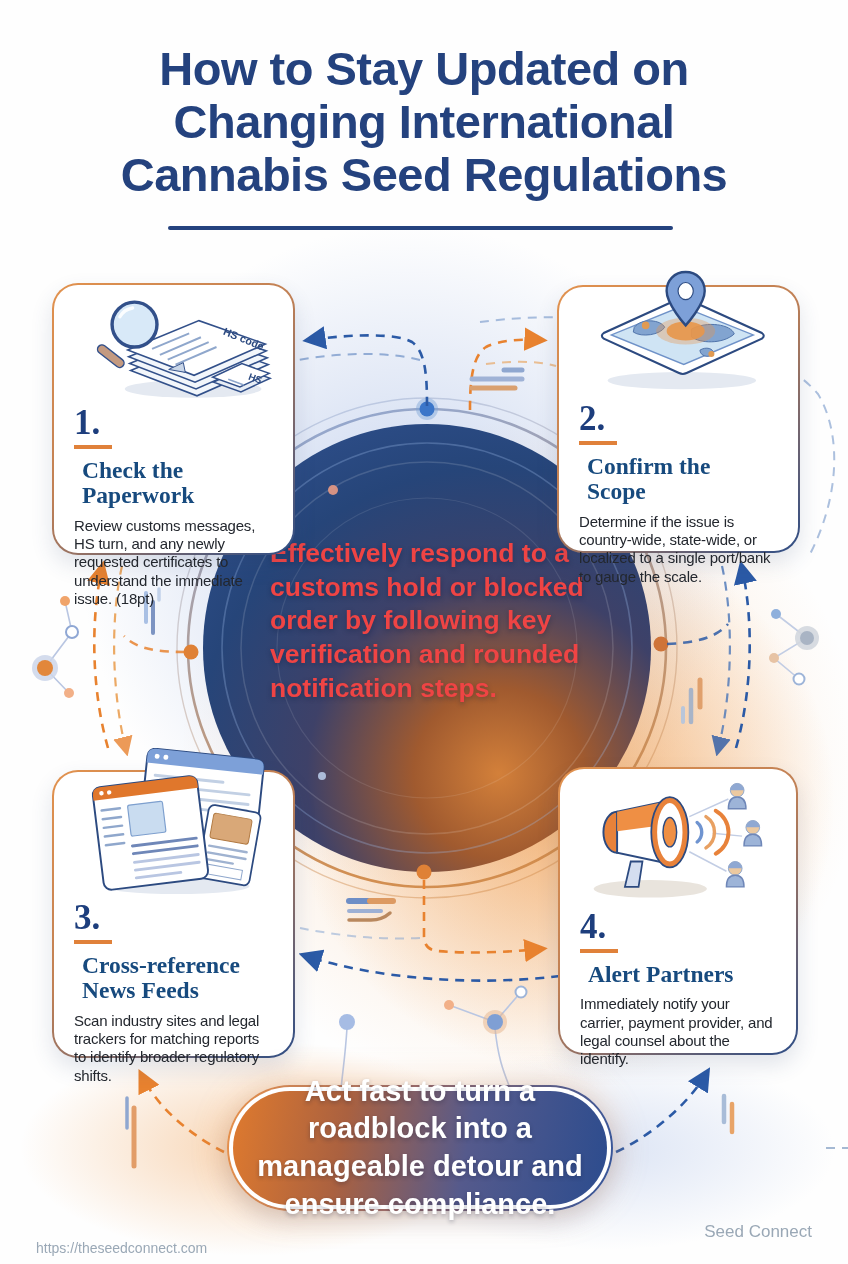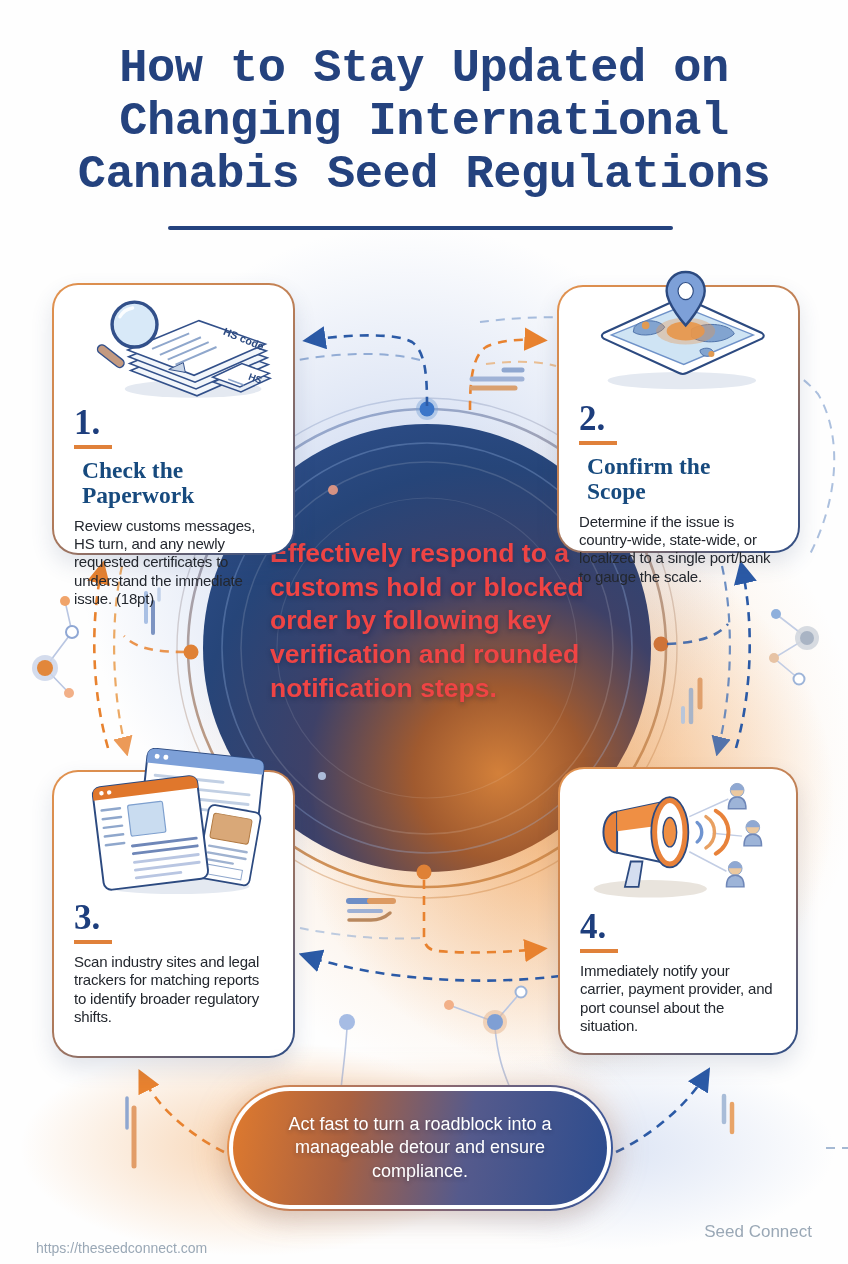--- a/index.html
+++ b/index.html
@@ -7,7 +7,7 @@
           font-family:"Liberation Sans",sans-serif;}
   .decor{position:absolute;left:0;top:0;width:848px;height:1264px;z-index:1;}
   .page-title{position:absolute;top:42px;left:0;width:100%;text-align:center;
-              font-family:Liberation Mono, monospace;font-weight:700;font-size:47px;line-height:1.13;
+              font-family:Liberation Sans, sans-serif;font-weight:700;font-size:47px;line-height:1.13;
               color:#24427e;z-index:3;letter-spacing:-0.5px;}
   .title-underline{position:absolute;top:226px;left:168px;width:505px;height:4px;background:#24427e;
               border-radius:2px;z-index:3;}

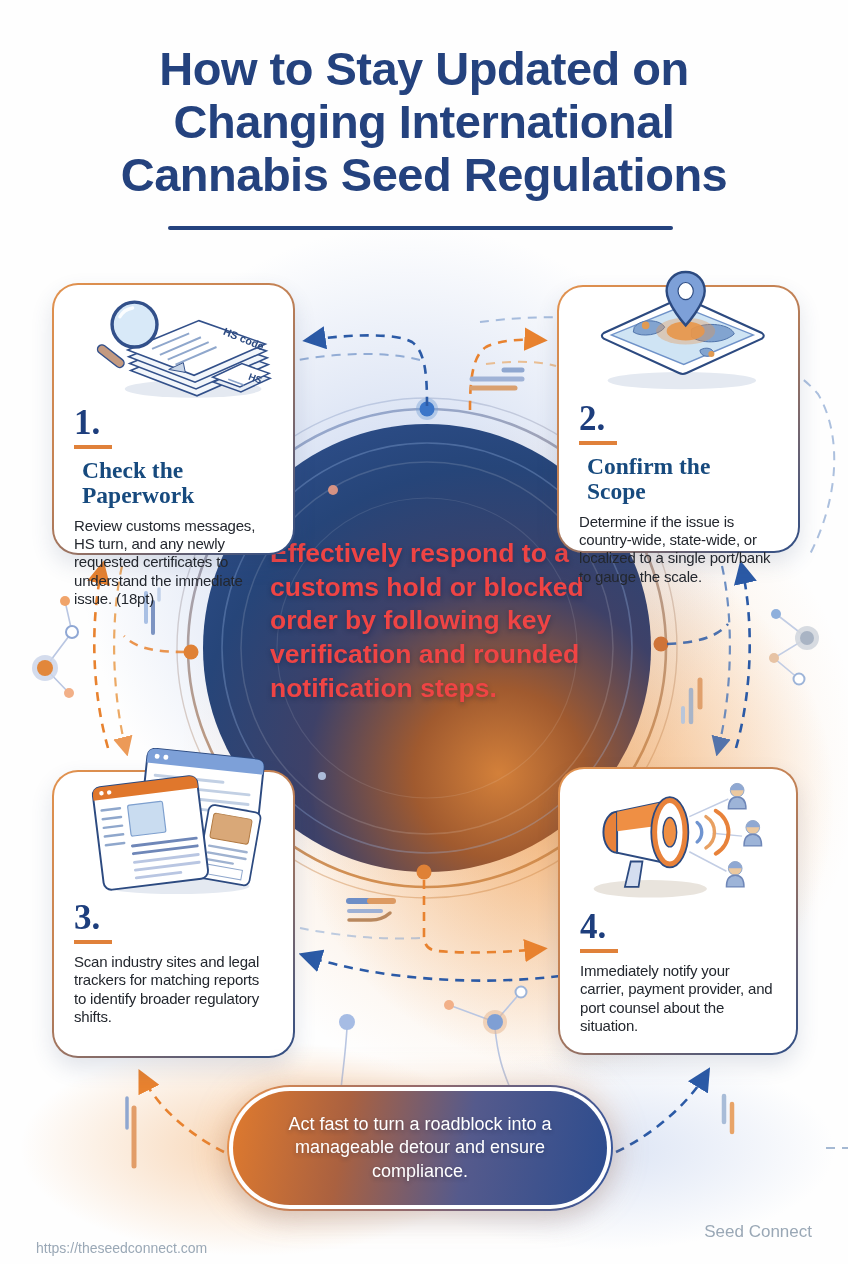--- a/index.html
+++ b/index.html
@@ -300,6 +300,7 @@
       </svg>
     </div>
     <div class="step-num">3.</div>
+    <h3 class="step-title">Cross-reference News Feeds</h3>
     <p class="step-body">Scan industry sites and legal trackers for matching reports to identify broader regulatory shifts.</p>
   </div>
 

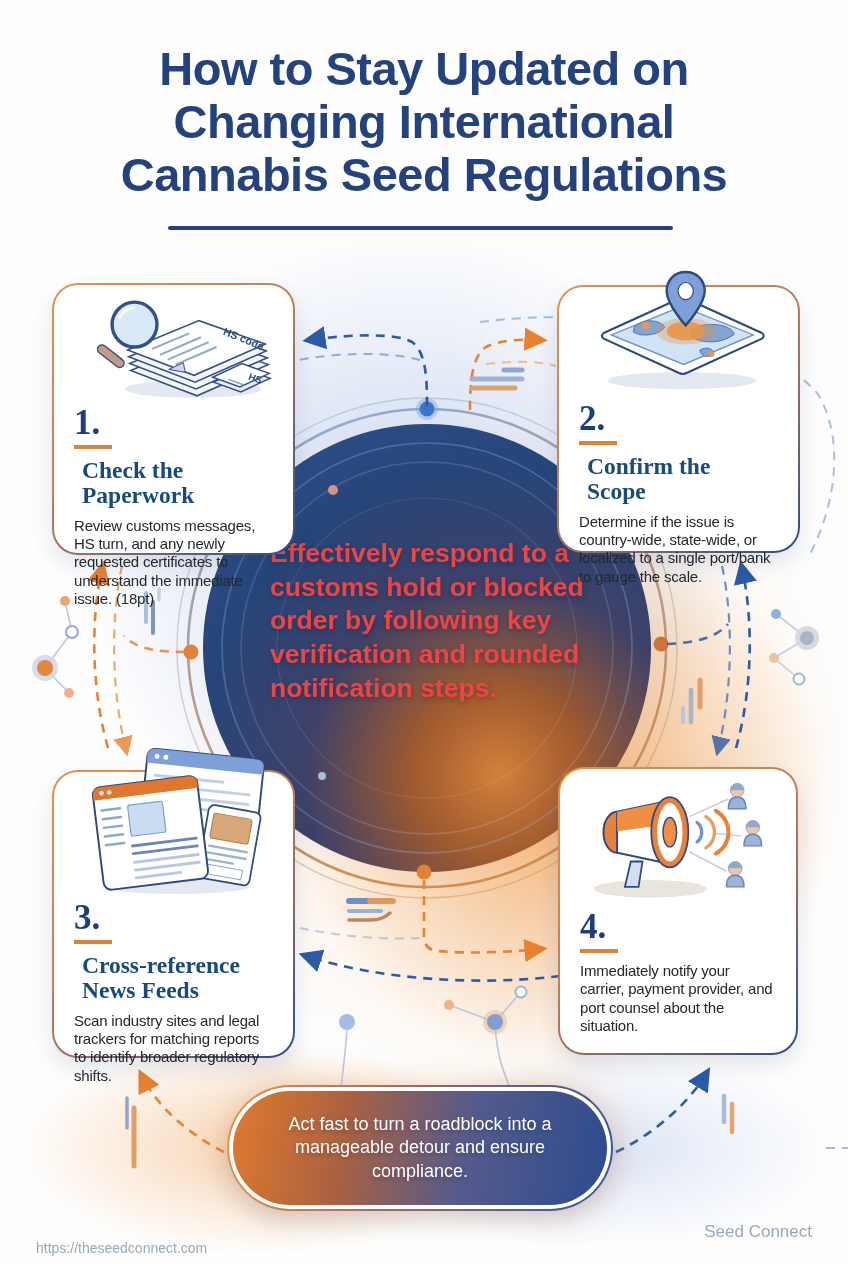--- a/index.html
+++ b/index.html
@@ -345,6 +345,7 @@
       </svg>
     </div>
     <div class="step-num">4.</div>
+    <h3 class="step-title">Alert Partners</h3>
     <p class="step-body">Immediately notify your carrier, payment provider, and port counsel about the situation.</p>
   </div>
 

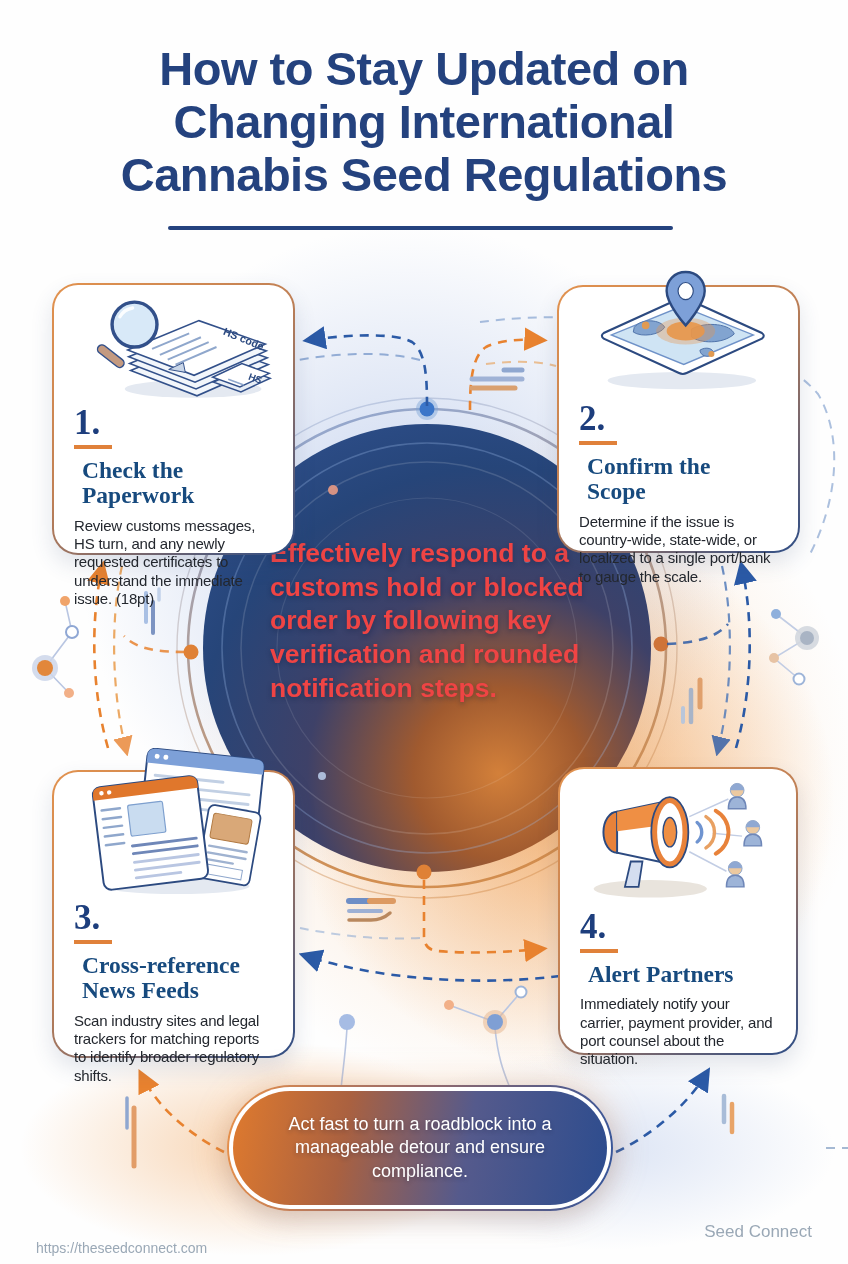--- a/index.html
+++ b/index.html
@@ -346,7 +346,7 @@
     </div>
     <div class="step-num">4.</div>
     <h3 class="step-title">Alert Partners</h3>
-    <p class="step-body">Immediately notify your carrier, payment provider, and port counsel about the situation.</p>
+    <p class="step-body">Immediately notify your carrier, payment provider, and legal counsel about the identify.</p>
   </div>
 
   <div class="banner">

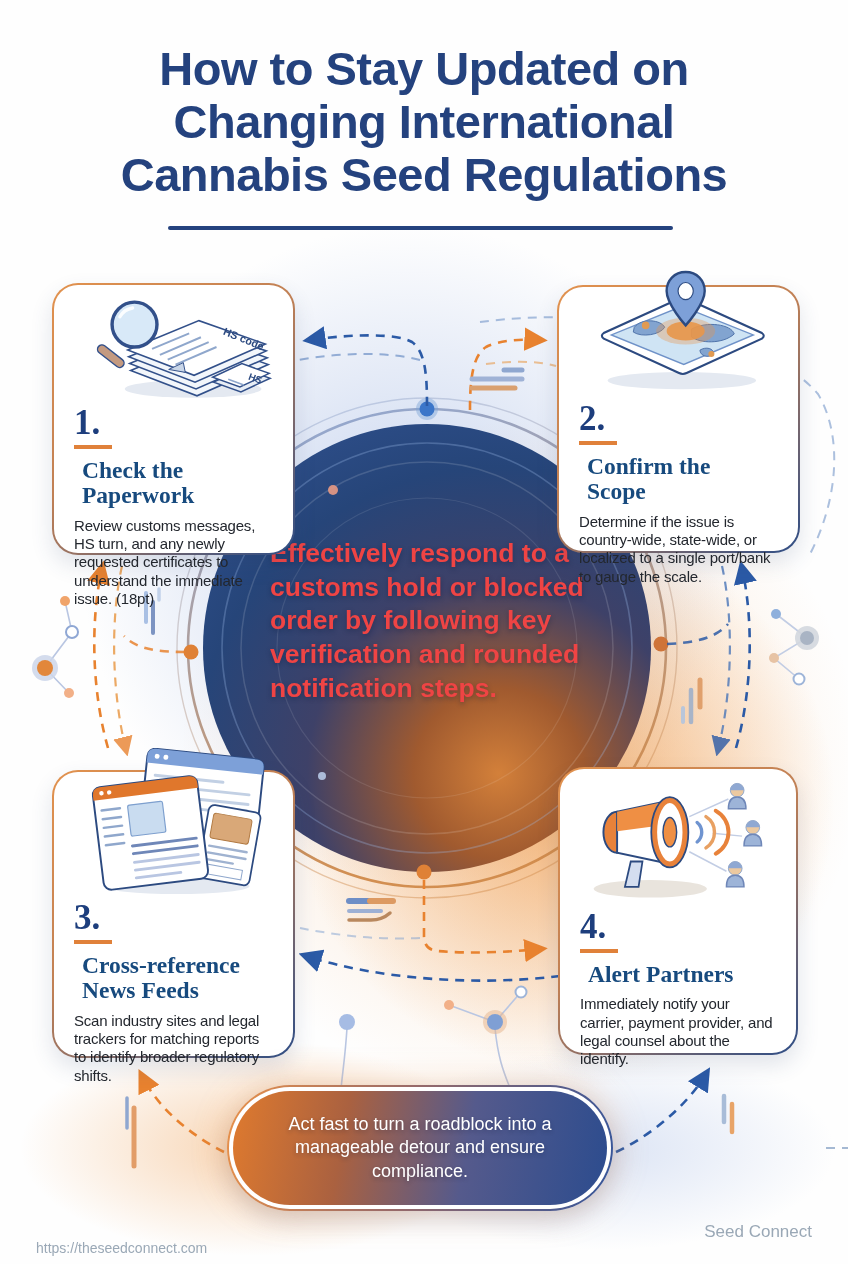--- a/index.html
+++ b/index.html
@@ -38,7 +38,7 @@
           box-shadow:0 0 34px rgba(232,150,80,.35),0 10px 22px rgba(60,90,150,.18);}
   .banner-fill{width:100%;height:100%;border-radius:62px;display:flex;align-items:center;justify-content:center;
           background:linear-gradient(100deg,#df7a2e 0%,#aa6140 30%,#555a8c 62%,#2c4c8e 100%);}
-  .banner-text{width:336px;text-align:center;color:#ffffff;font-size:18px;font-weight:400;line-height:1.3;
+  .banner-text{width:336px;text-align:center;color:#ffffff;font-size:29px;font-weight:700;line-height:1.3;
           text-shadow:0 2px 4px rgba(20,30,60,.3);}
   .footer-url{position:absolute;left:36px;top:1240px;font-size:14px;color:#9aa8b6;z-index:3;}
   .footer-brand{position:absolute;right:36px;top:1222px;font-size:17px;color:#9aa8b6;z-index:3;text-align:right;}

